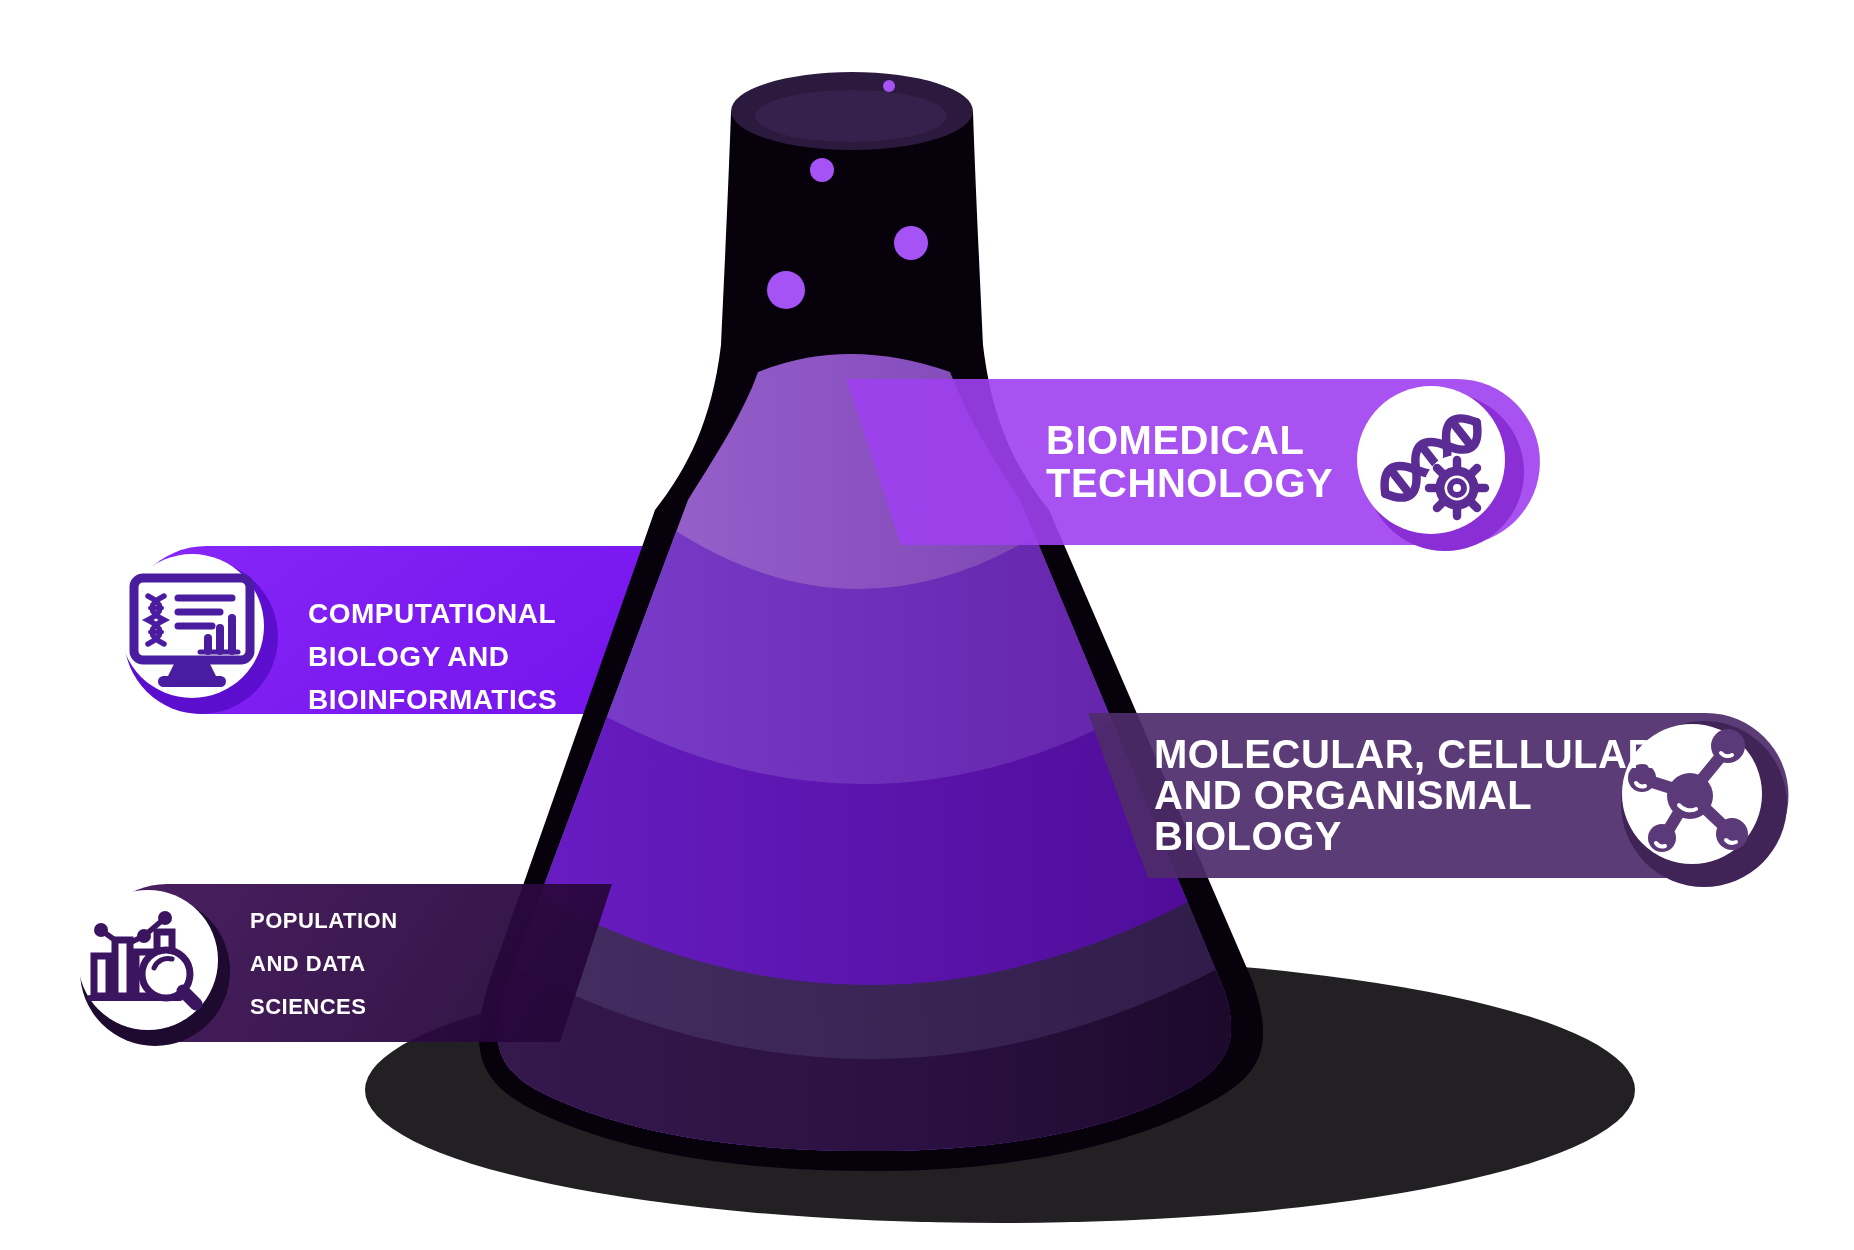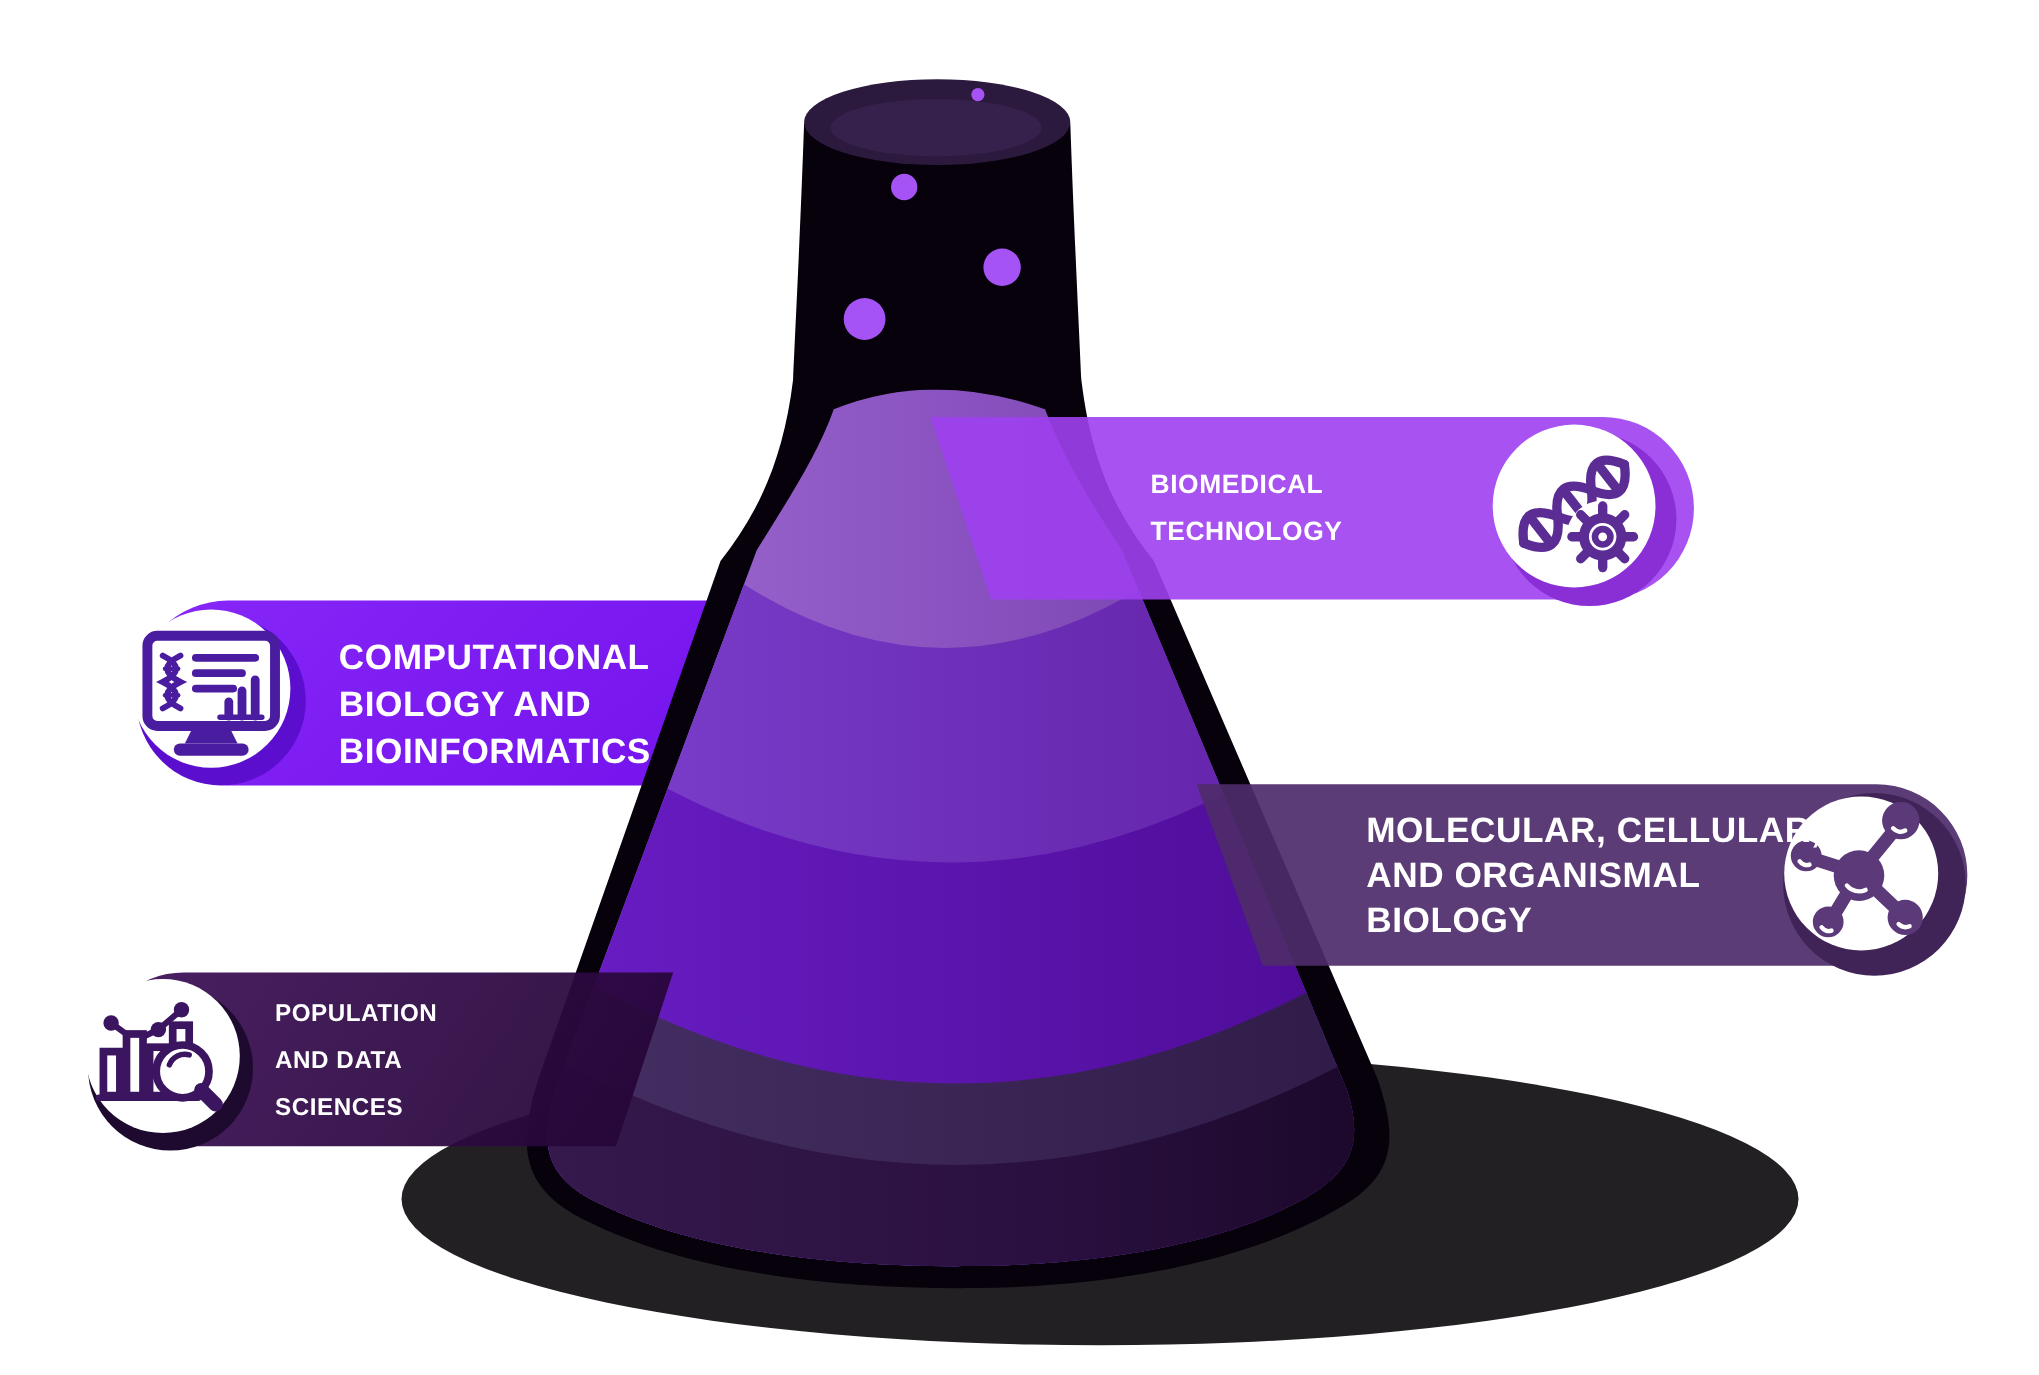--- a/index.html
+++ b/index.html
@@ -18,7 +18,7 @@
     letter-spacing:0.5px;line-height:43px;
   }
   .btext span{display:block;}
-  .t-biomedical{left:1046px;top:379px;height:166px;font-size:24px;}
+  .t-biomedical{left:1046px;top:379px;height:166px;font-size:40px;}
   .t-computational{left:308px;top:546px;height:188px;font-size:32px;}
   .t-molecular{left:1242px;top:713px;height:165px;font-size:32px;line-height:41px;}
   .t-population{left:250px;top:884px;height:158px;font-size:22px;}

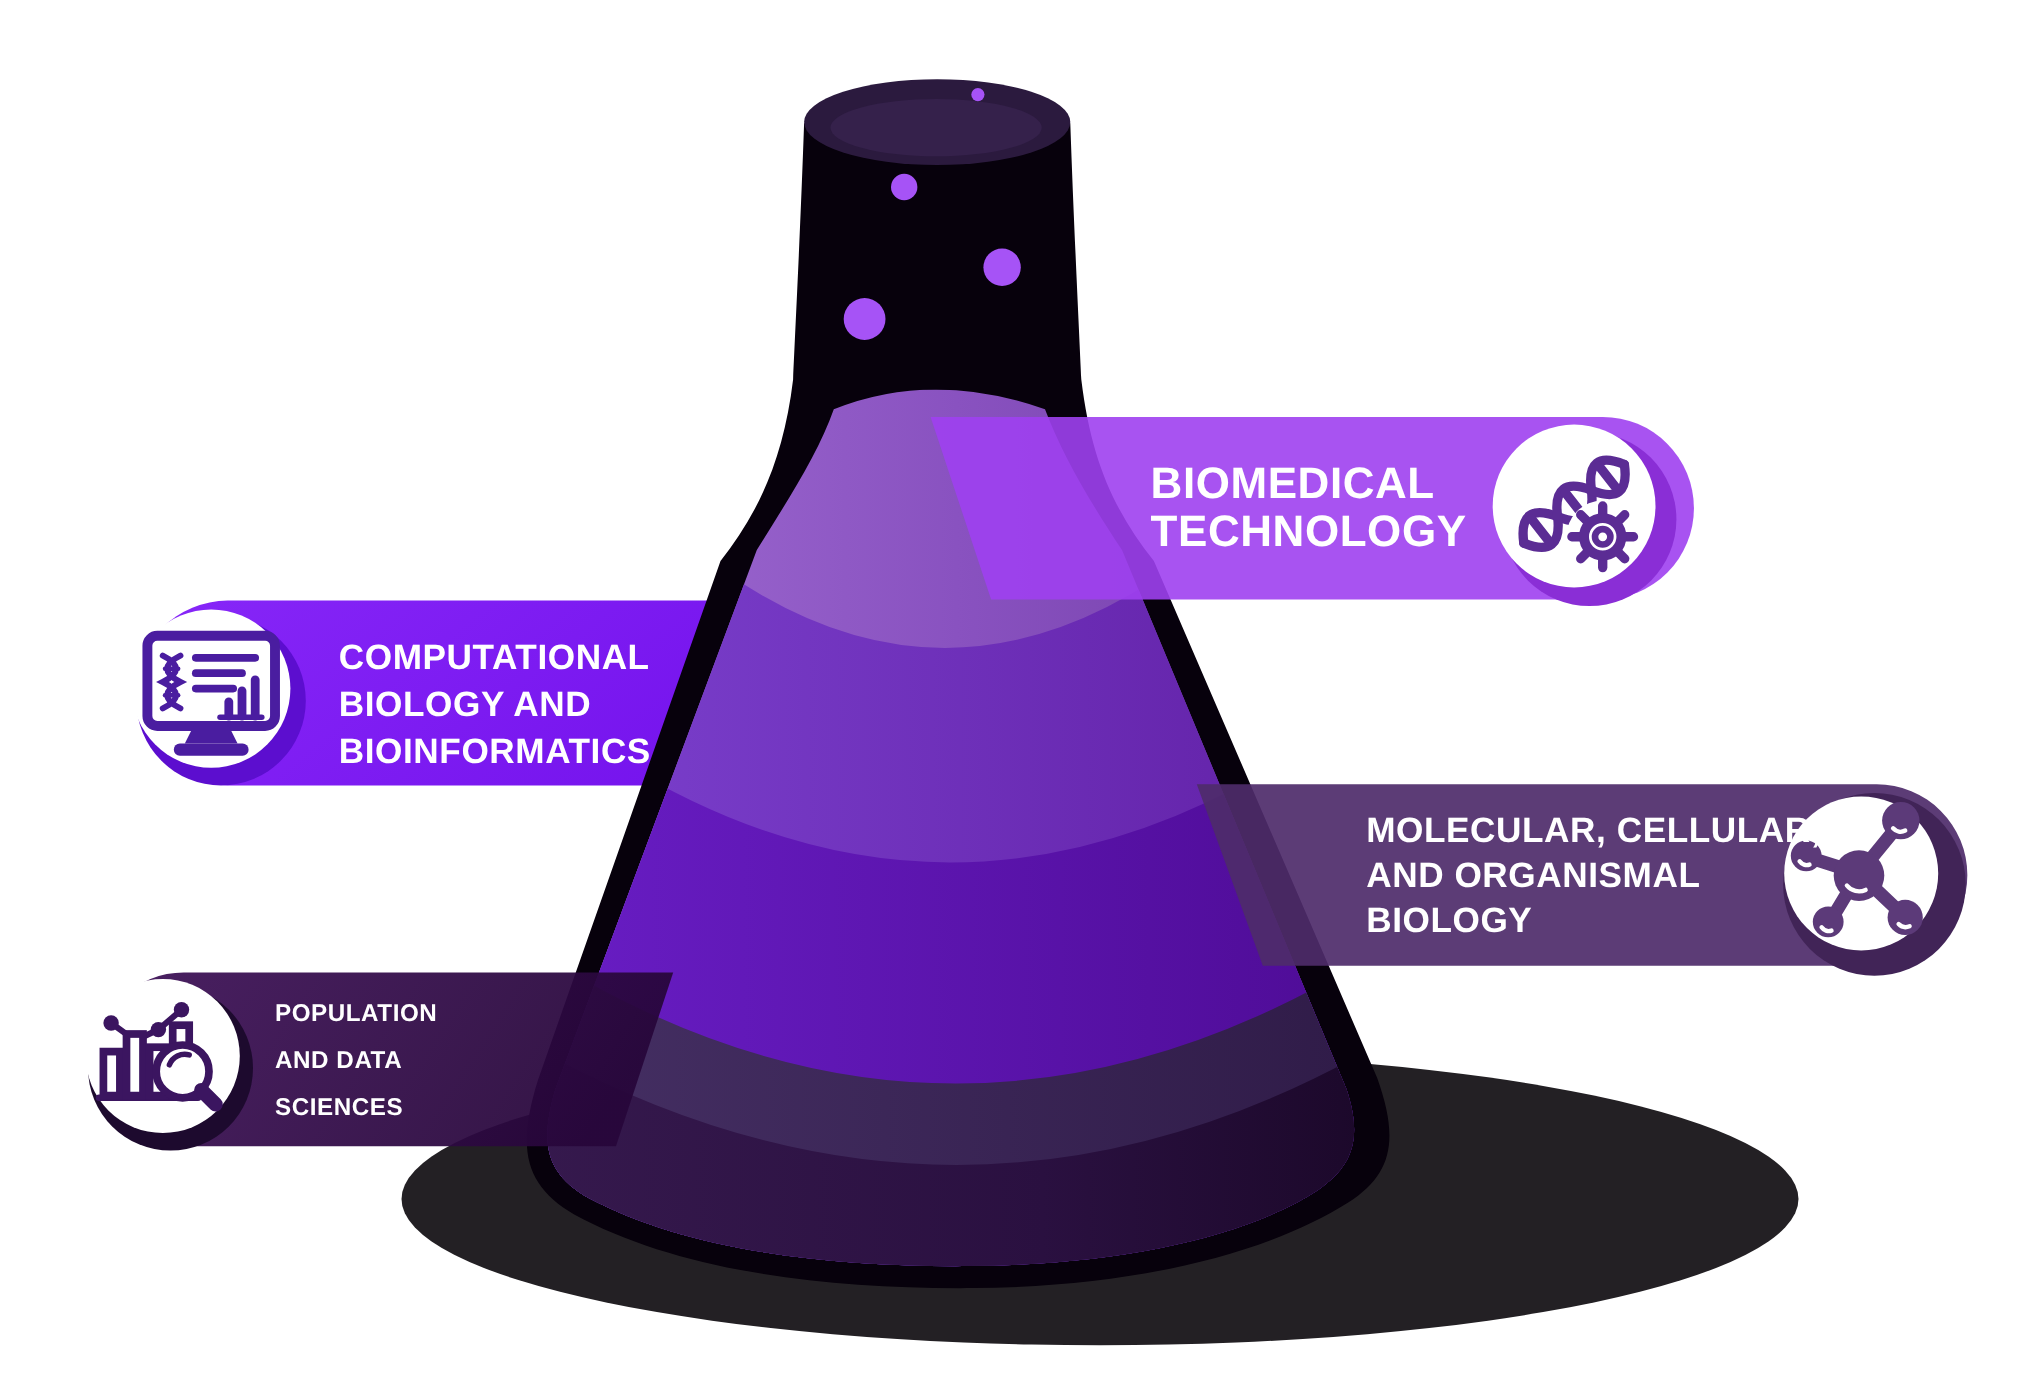--- a/index.html
+++ b/index.html
@@ -19,7 +19,7 @@
   }
   .btext span{display:block;}
   .t-biomedical{left:1046px;top:379px;height:166px;font-size:40px;}
-  .t-computational{left:308px;top:546px;height:188px;font-size:32px;}
+  .t-computational{left:308px;top:562px;height:188px;font-size:28px;}
   .t-molecular{left:1242px;top:713px;height:165px;font-size:32px;line-height:41px;}
   .t-population{left:250px;top:884px;height:158px;font-size:22px;}
 

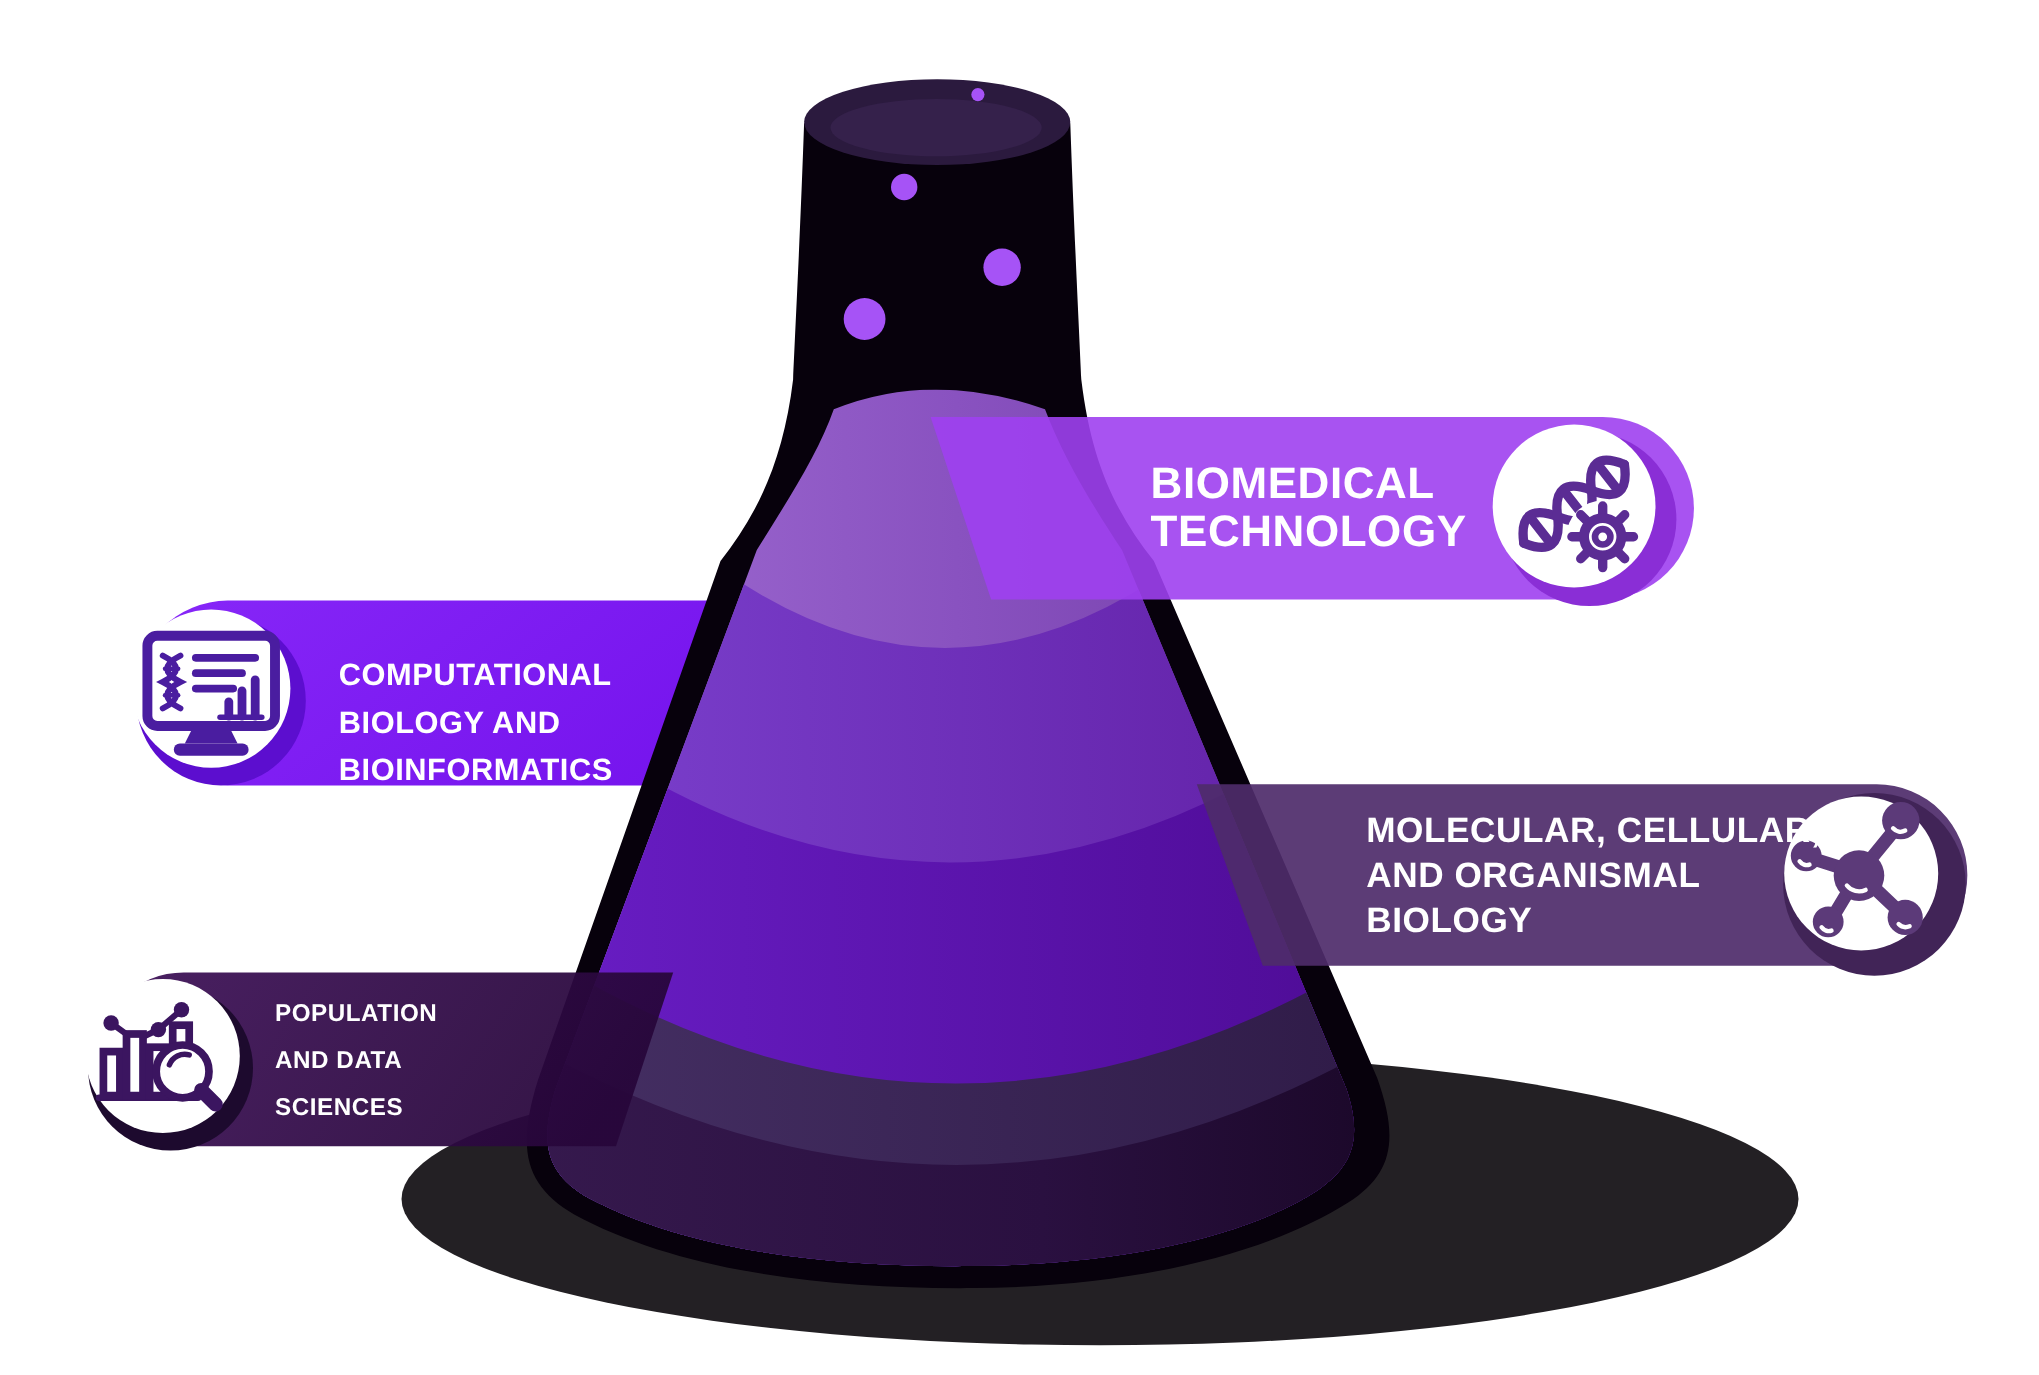--- a/index.html
+++ b/index.html
@@ -20,7 +20,7 @@
   .btext span{display:block;}
   .t-biomedical{left:1046px;top:379px;height:166px;font-size:40px;}
   .t-computational{left:308px;top:562px;height:188px;font-size:28px;}
-  .t-molecular{left:1242px;top:713px;height:165px;font-size:32px;line-height:41px;}
+  .t-molecular{left:1154px;top:713px;height:165px;font-size:40px;line-height:41px;}
   .t-population{left:250px;top:884px;height:158px;font-size:22px;}
 
   

